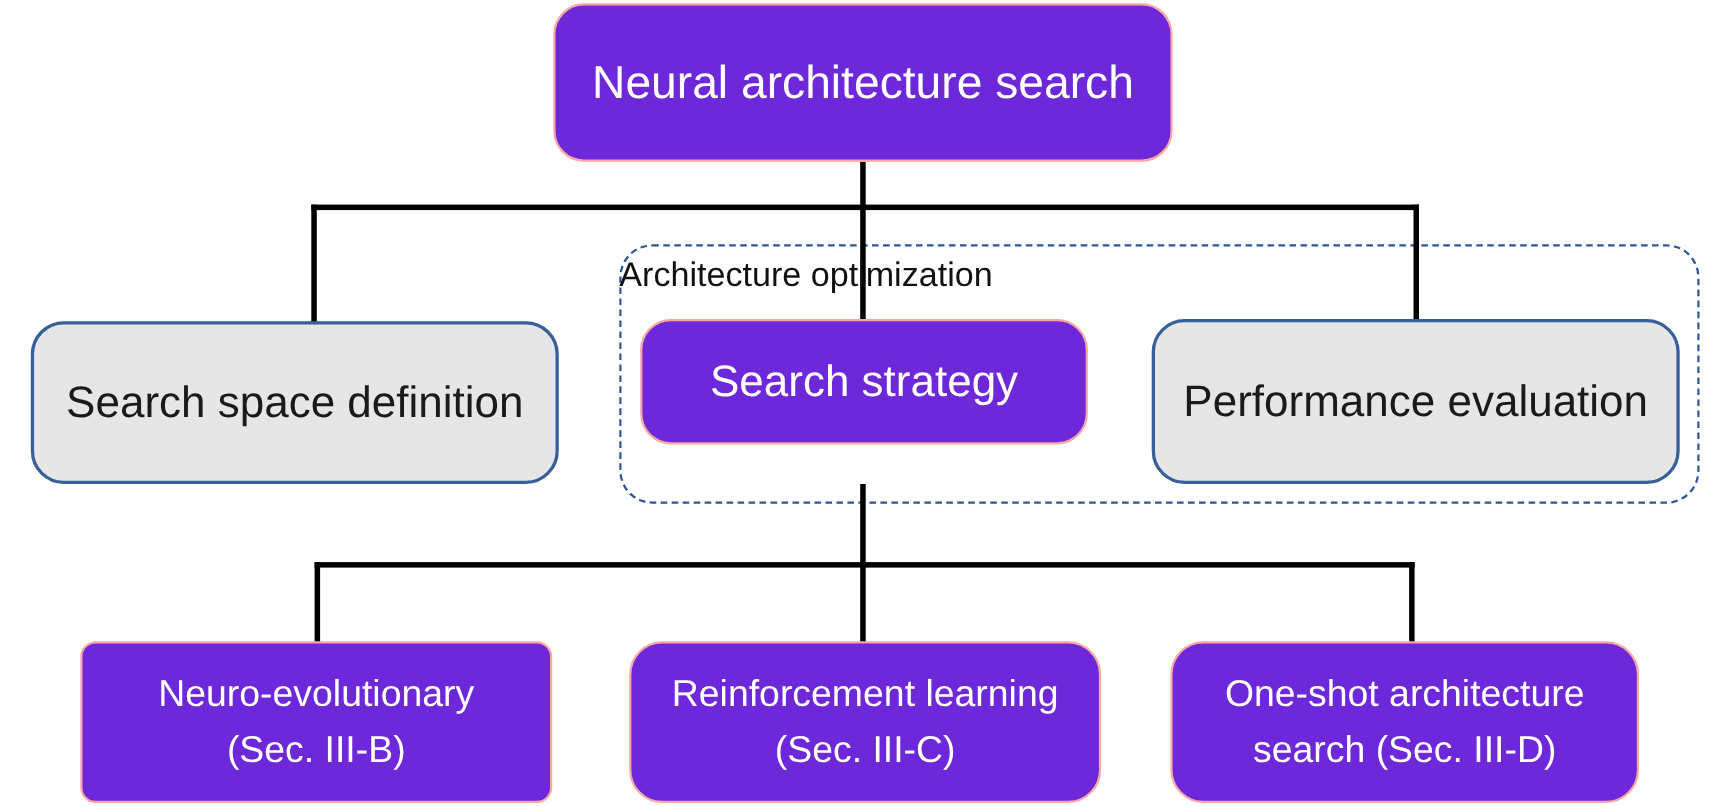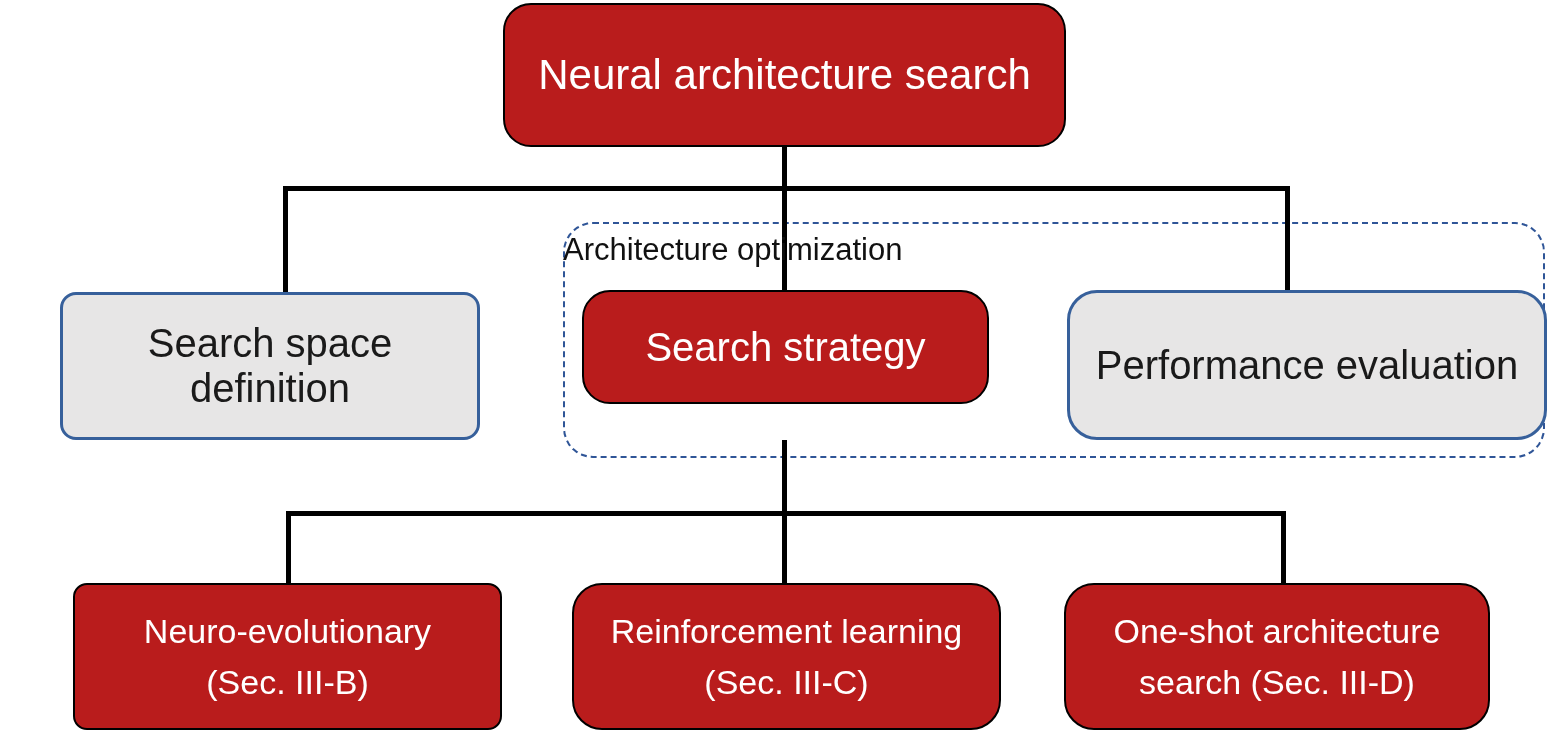--- a/index.html
+++ b/index.html
@@ -27,8 +27,8 @@
     z-index: 3;
   }
   .node--primary {
-    background: #b91c1c;
-    border: 2px solid #000000;
+    background: #6d28d9;
+    border: 2px solid #fca5a5;
     color: #ffffff;
   }
   .node--secondary {

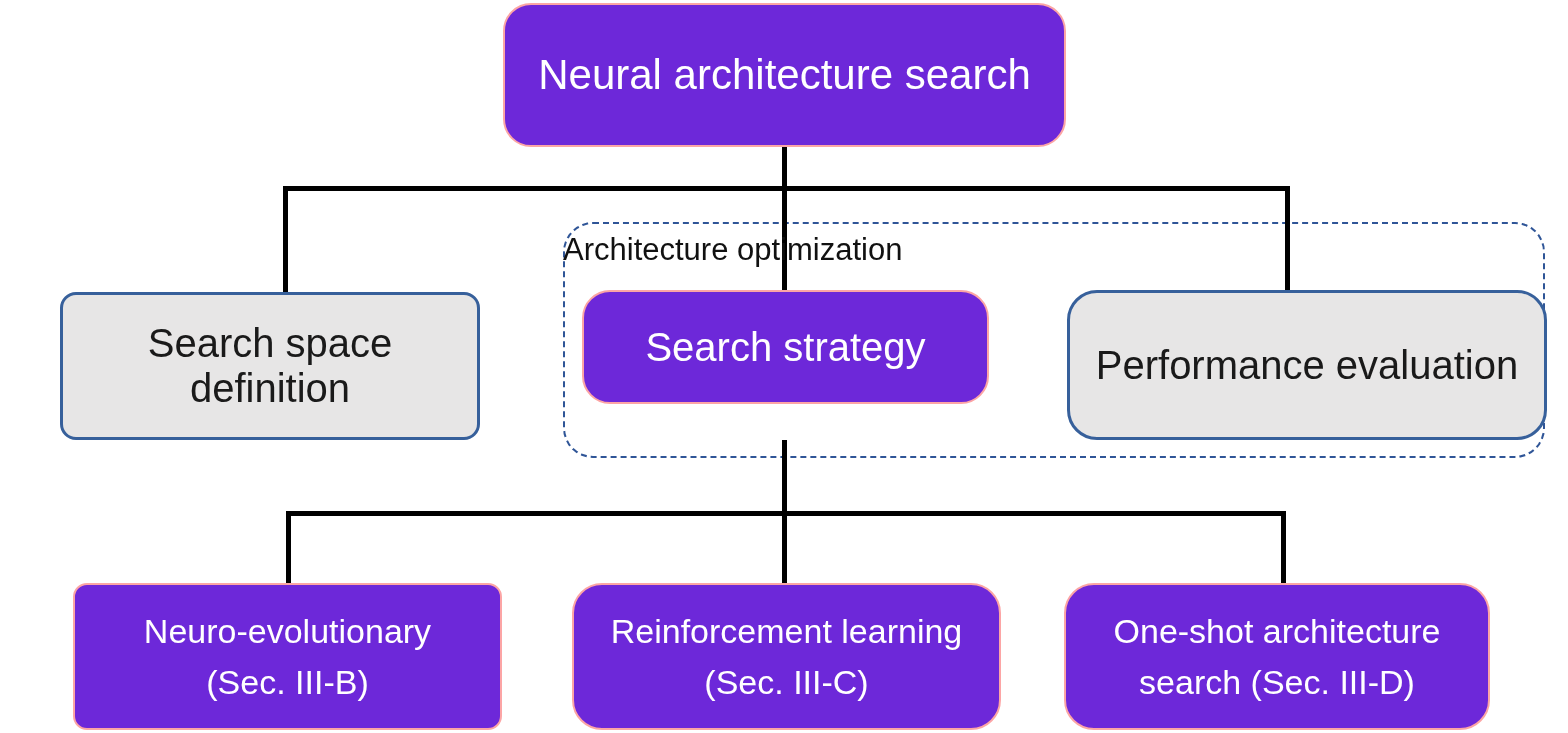--- a/index.html
+++ b/index.html
@@ -43,9 +43,9 @@
     font-size: 42px;
   }
   .node--search-space {
-    left: 60px; top: 292px;
-    width: 420px; height: 148px;
-    border-radius: 16px;
+    left: 28px; top: 292px;
+    width: 480px; height: 148px;
+    border-radius: 30px;
     font-size: 40px;
   }
   .node--search-strategy {

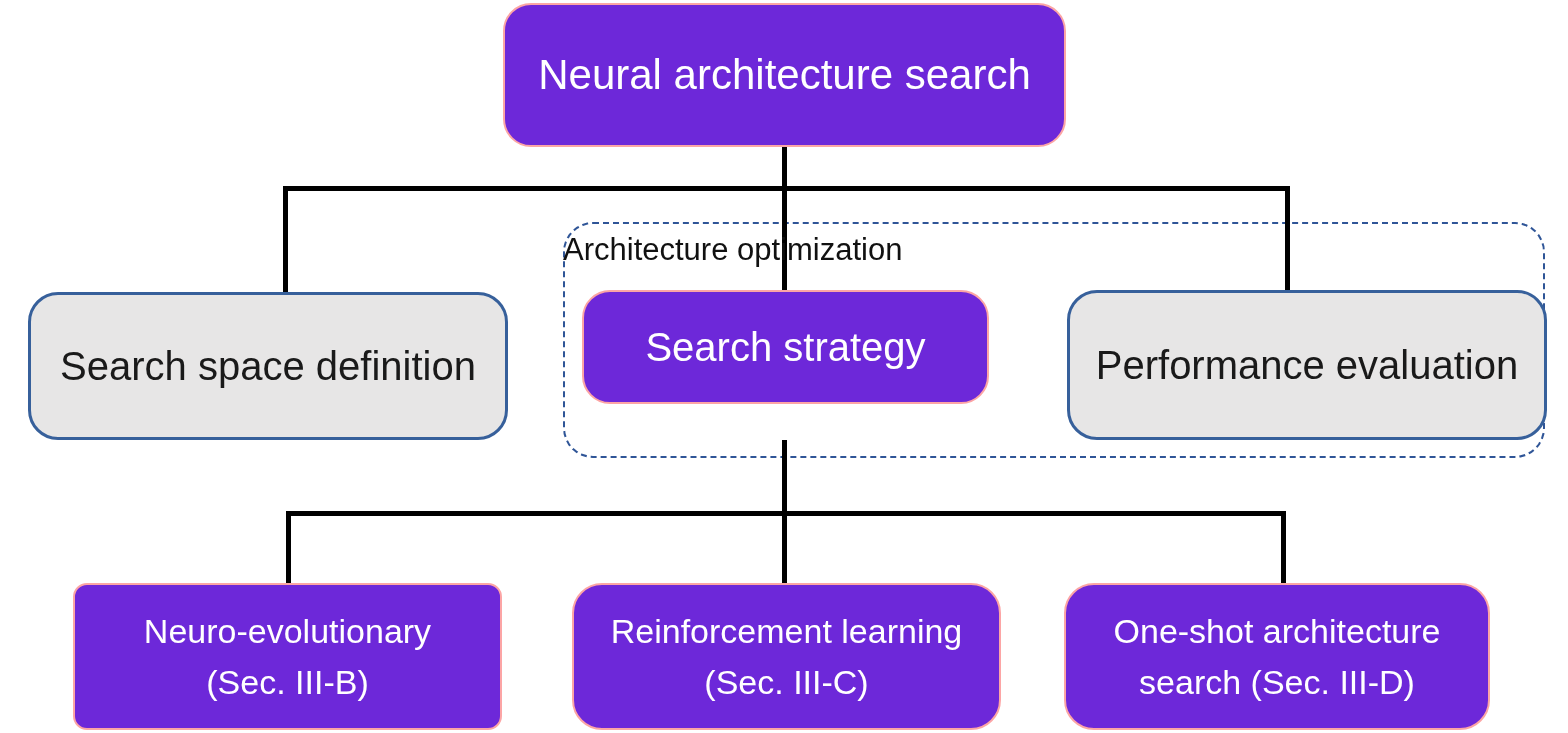--- a/index.html
+++ b/index.html
@@ -59,7 +59,6 @@
     width: 480px; height: 150px;
     border-radius: 30px;
     font-size: 40px;
-    margin-left: 20px;
   }
   .node--leaf {
     top: 583px;

